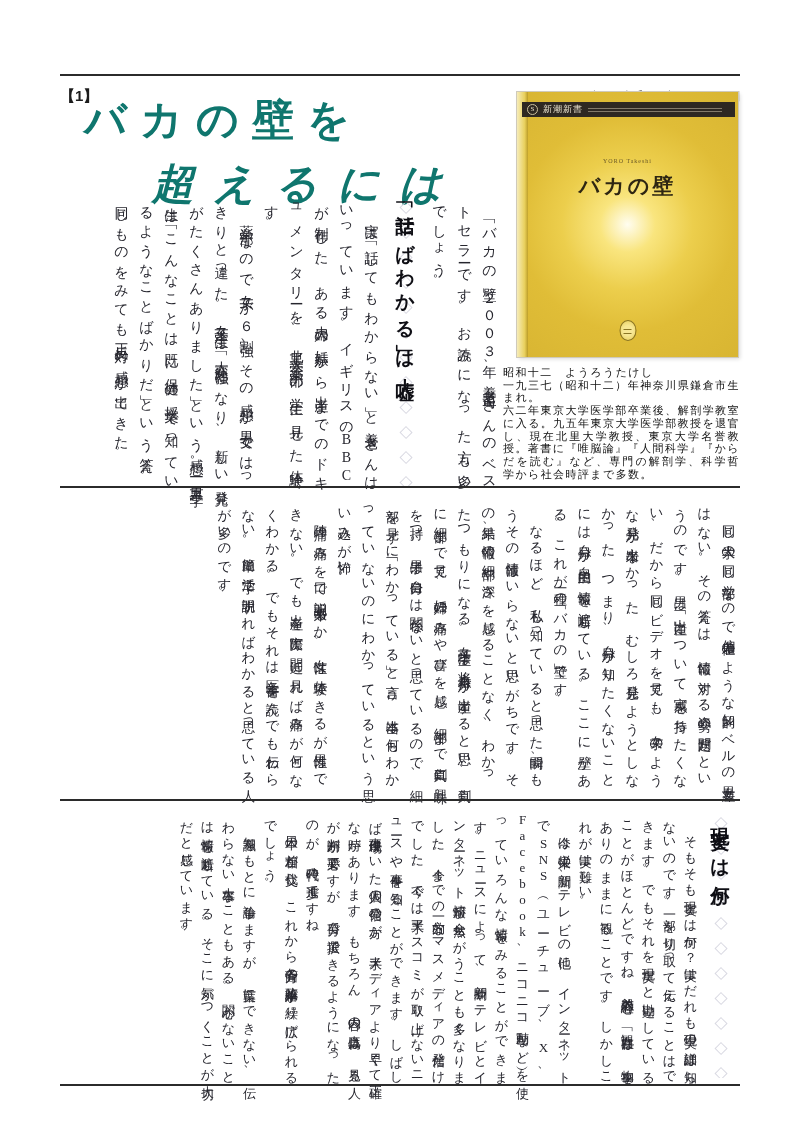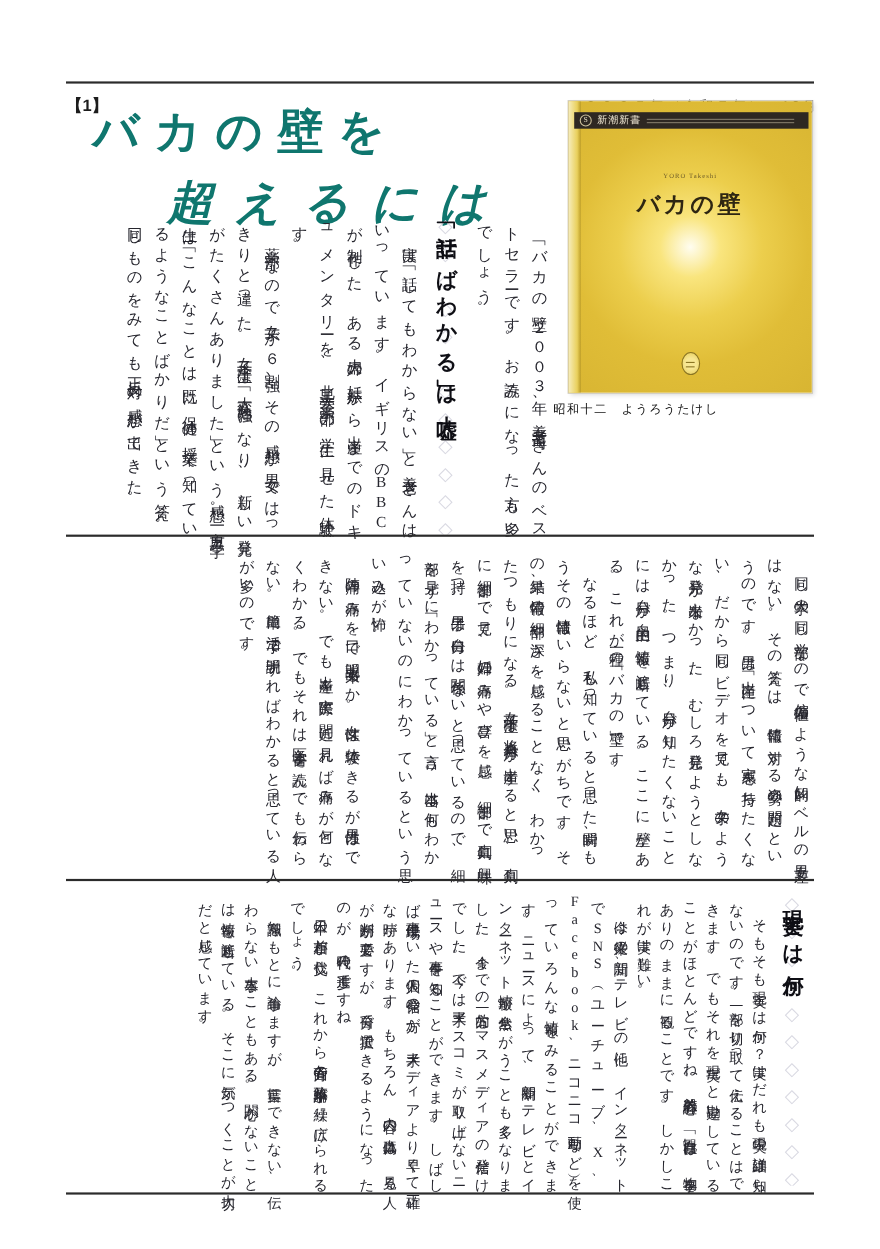--- a/index.html
+++ b/index.html
@@ -111,6 +111,7 @@
 
   <div class="bio">
     <div>昭和十二　ようろうたけし</div>
+    <div>一九三七（昭和十二）年神奈川県鎌倉市生まれ。</div>
   </div>
 
   <section class="vtext vt-top">

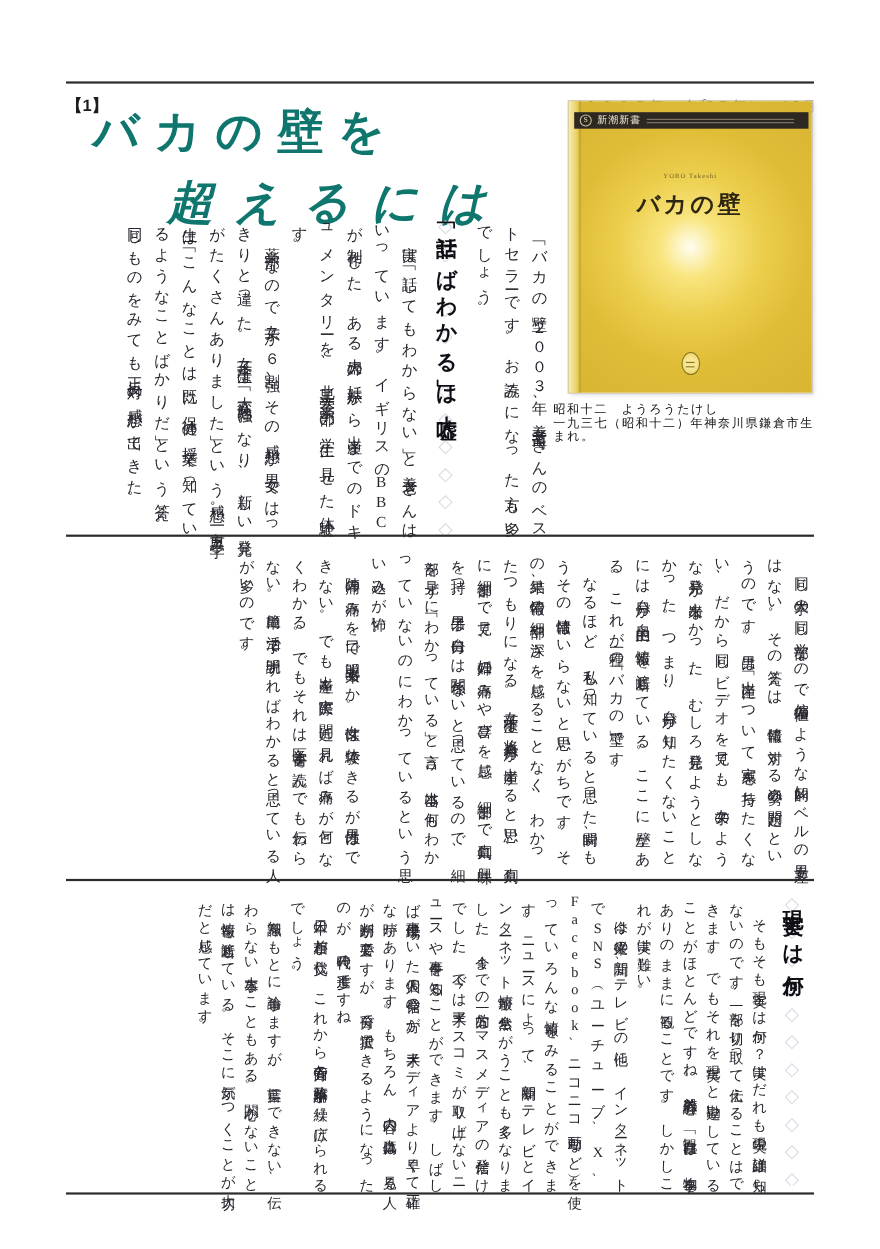--- a/index.html
+++ b/index.html
@@ -112,6 +112,7 @@
   <div class="bio">
     <div>昭和十二　ようろうたけし</div>
     <div>一九三七（昭和十二）年神奈川県鎌倉市生まれ。</div>
+    <div>六二年東京大学医学部卒業後、解剖学教室に入る。九五年東京大学医学部教授を退官し、現在北里大学教授、東京大学名誉教授。著書に『唯脳論』『人間科学』『からだを読む』など、専門の解剖学、科学哲学から社会時評まで多数。</div>
   </div>
 
   <section class="vtext vt-top">

